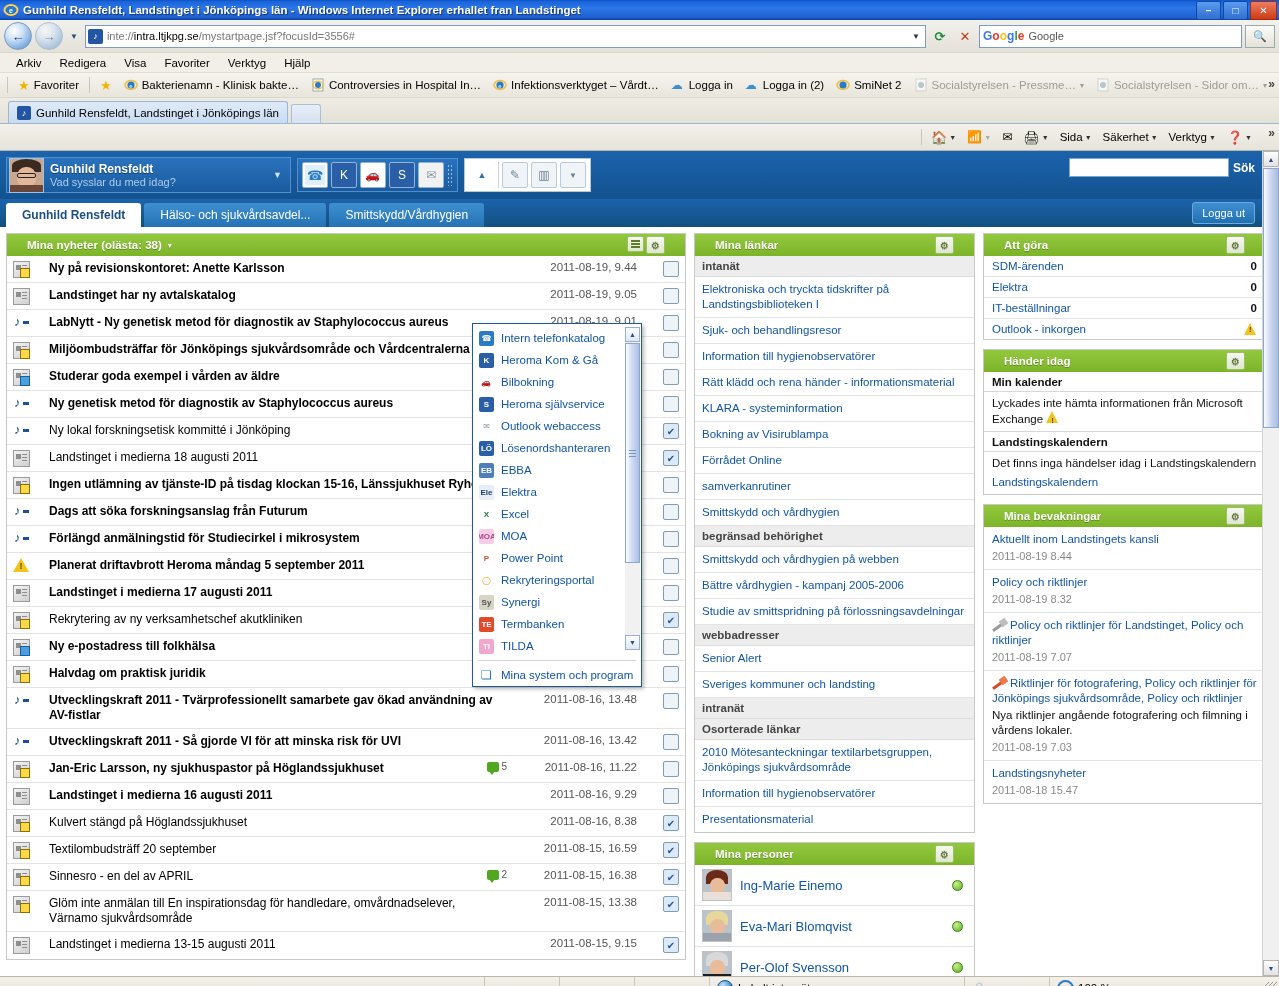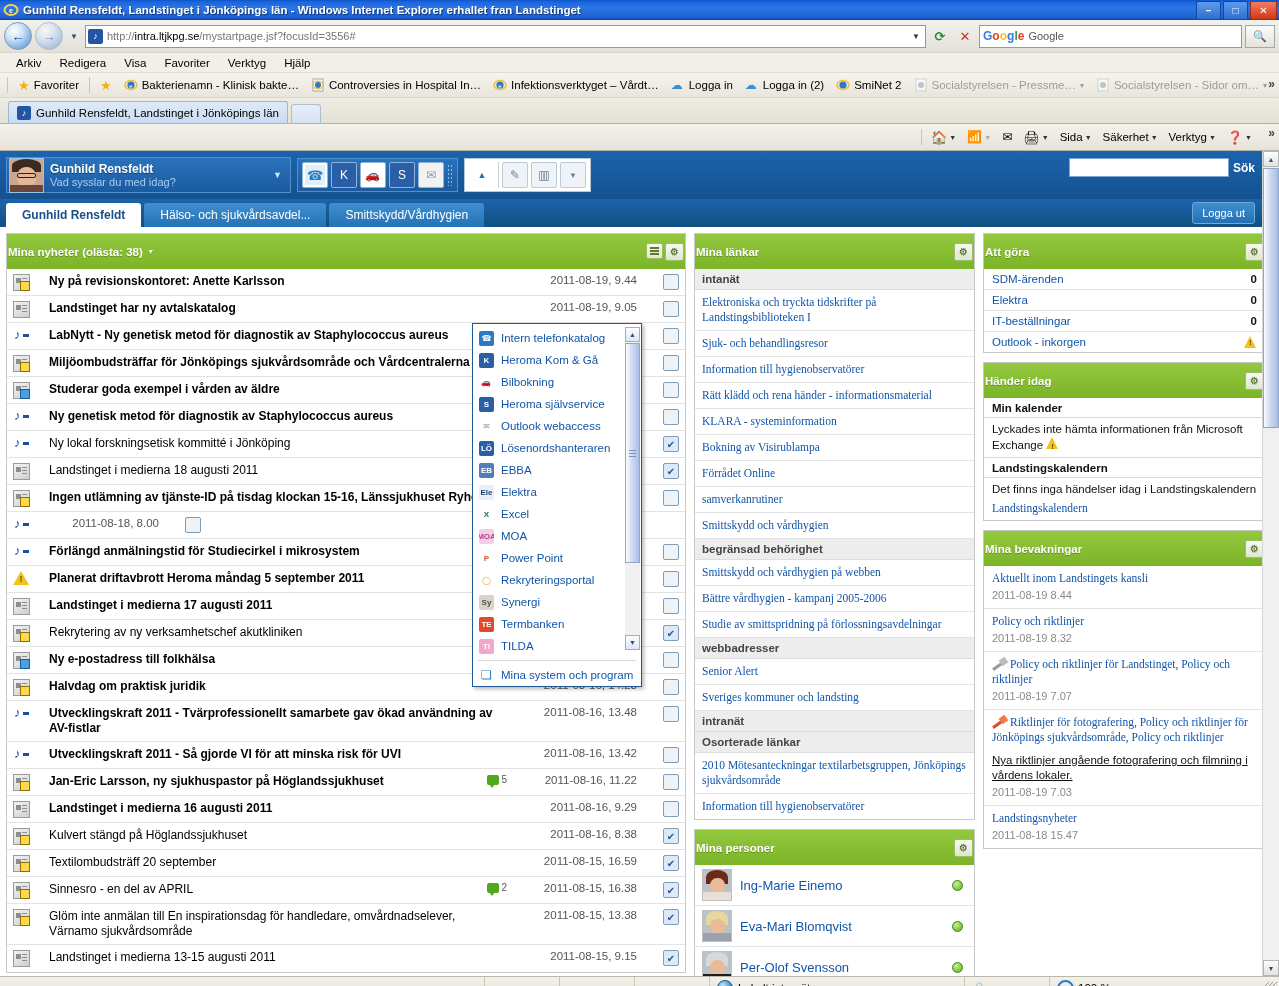--- a/index.html
+++ b/index.html
@@ -272,7 +272,7 @@
   <div class="urlbox">
     <div class="favico">♪</div>
     <div class="urltext">
-      <span>http://</span><span class="dom">intra.ltjkpg.se</span><span>/mystartpage.jsf?focusId=3556#</span>
+      <span>inte://</span><span class="dom">intra.ltjkpg.se</span><span>/mystartpage.jsf?focusId=3556#</span>
     </div>
     <div class="caret">▼</div>
   </div>

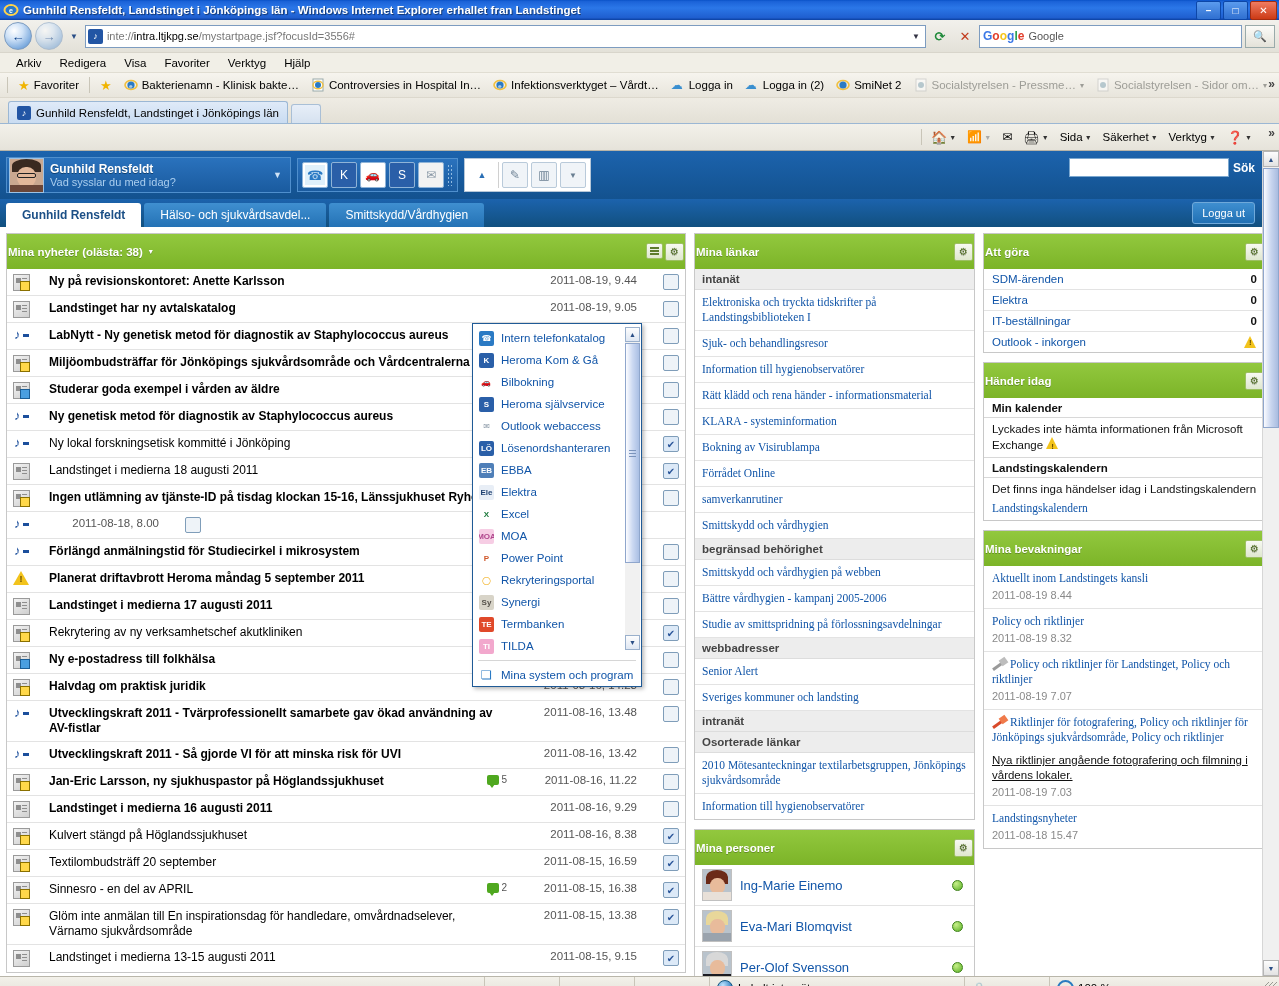--- a/index.html
+++ b/index.html
@@ -133,8 +133,8 @@
   .col-right{width:283px;flex:0 0 auto;}
 
   .portlet{border:1px solid #c8c8c8;background:#fff;margin-bottom:9px;}
-  .phdr{height:35px;background:linear-gradient(to bottom,#92c83e,#7cb428);display:flex;align-items:center;
-     padding:0 1px;color:#fff;font-weight:bold;font-size:11.5px;text-shadow:0 1px 0 rgba(0,0,0,.25);}
+  .phdr{height:22px;background:linear-gradient(to bottom,#92c83e,#7cb428);display:flex;align-items:center;
+     padding:0 20px;color:#fff;font-weight:bold;font-size:11.5px;text-shadow:0 1px 0 rgba(0,0,0,.25);}
   .phdr .tools{margin-left:auto;display:flex;gap:2px;}
   .gearbtn{width:17px;height:16px;background:linear-gradient(to bottom,#f7f9f2,#dfe7cf);border:1px solid #9dbf63;
      border-radius:2px;display:flex;align-items:center;justify-content:center;font-size:10px;color:#4e6b22;}

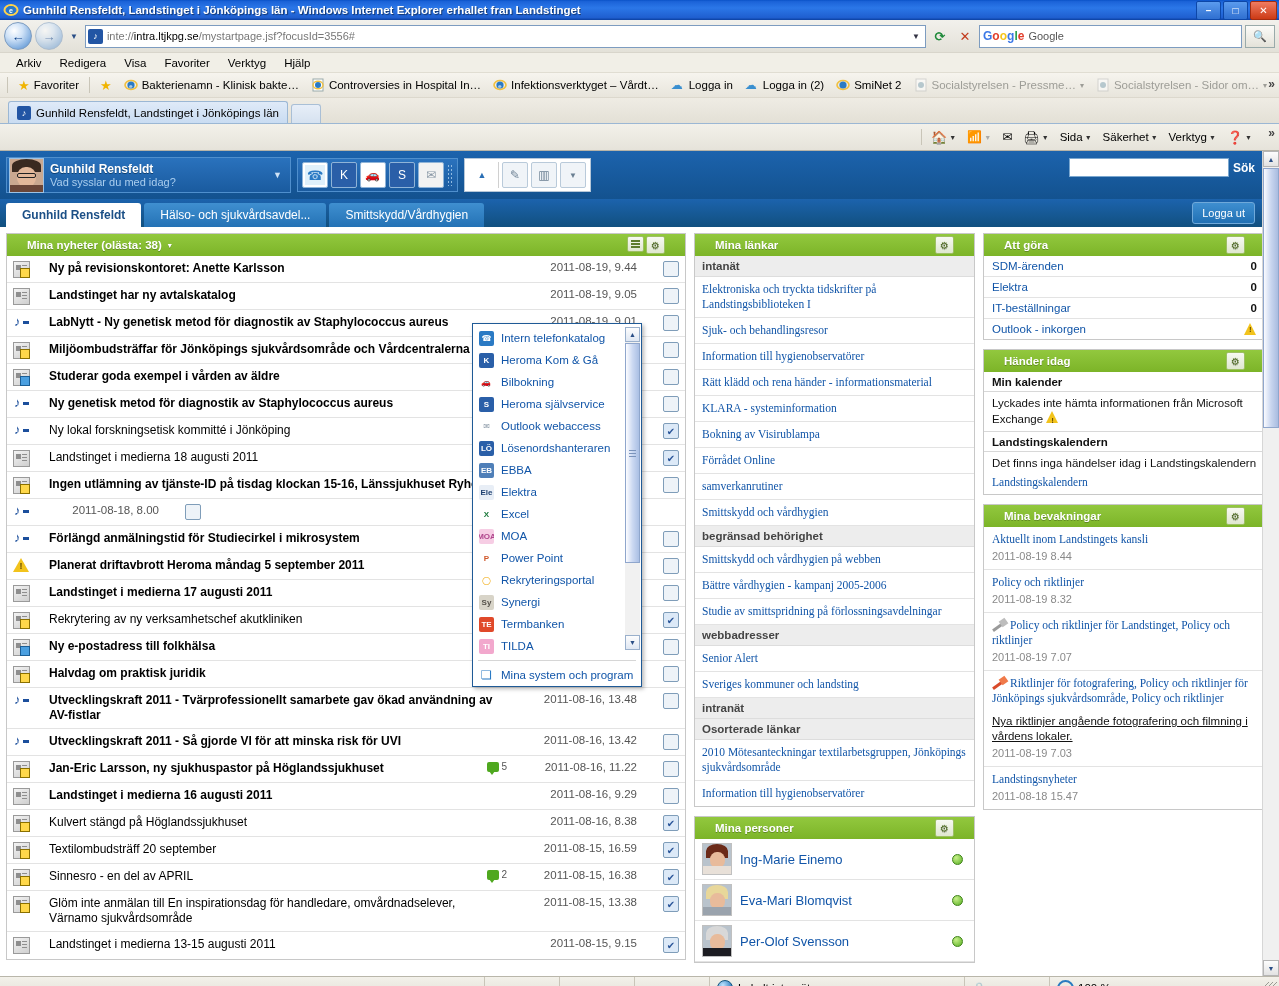--- a/index.html
+++ b/index.html
@@ -179,7 +179,7 @@
   
   .linkgrp{background:#ededed;color:#444;font-weight:bold;font-size:11.5px;padding:4px 7px;border-bottom:1px solid #ddd;}
   .linkrow{padding:5px 7px;border-bottom:1px solid #e3e3e3;font-size:11.5px;line-height:15px;}
-  .linkrow a,.lnk{color:#1155a8;text-decoration:none;font-family:Liberation Serif, serif;}
+  .linkrow a,.lnk{color:#1155a8;text-decoration:none;}
   .linkrow:last-child{border-bottom:none;}
 
   

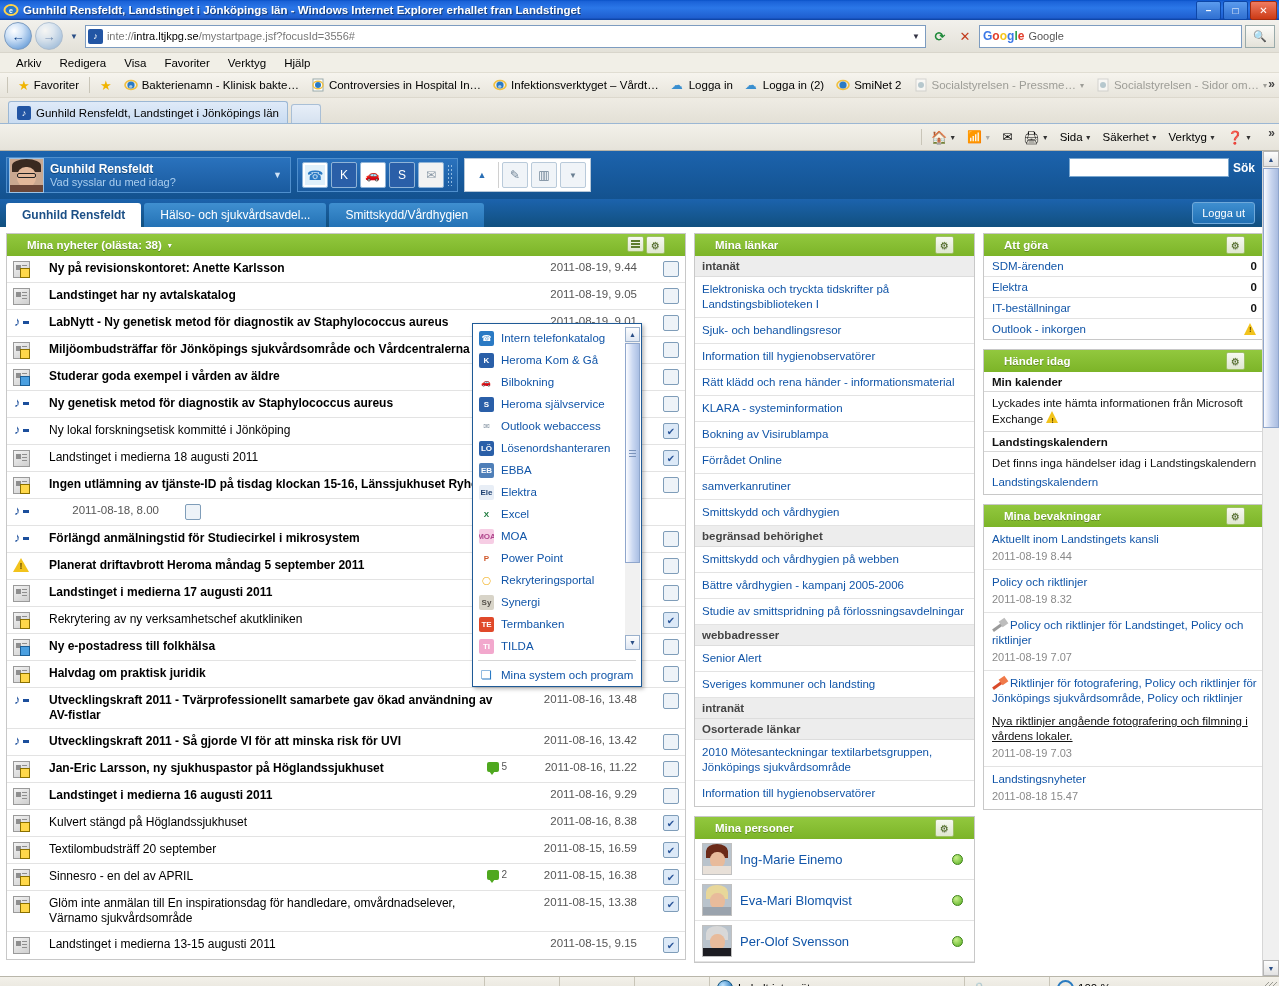--- a/index.html
+++ b/index.html
@@ -566,6 +566,7 @@
                 <span class="j">♪</span>
                 <span class="dash"></span>
               </span>
+              <span class="ntitle bold">Dags att söka forskningsanslag från Futurum</span>
               <span class="ndate">2011-08-18, 8.00</span>
               <span class="ncheck"></span>
             </div>

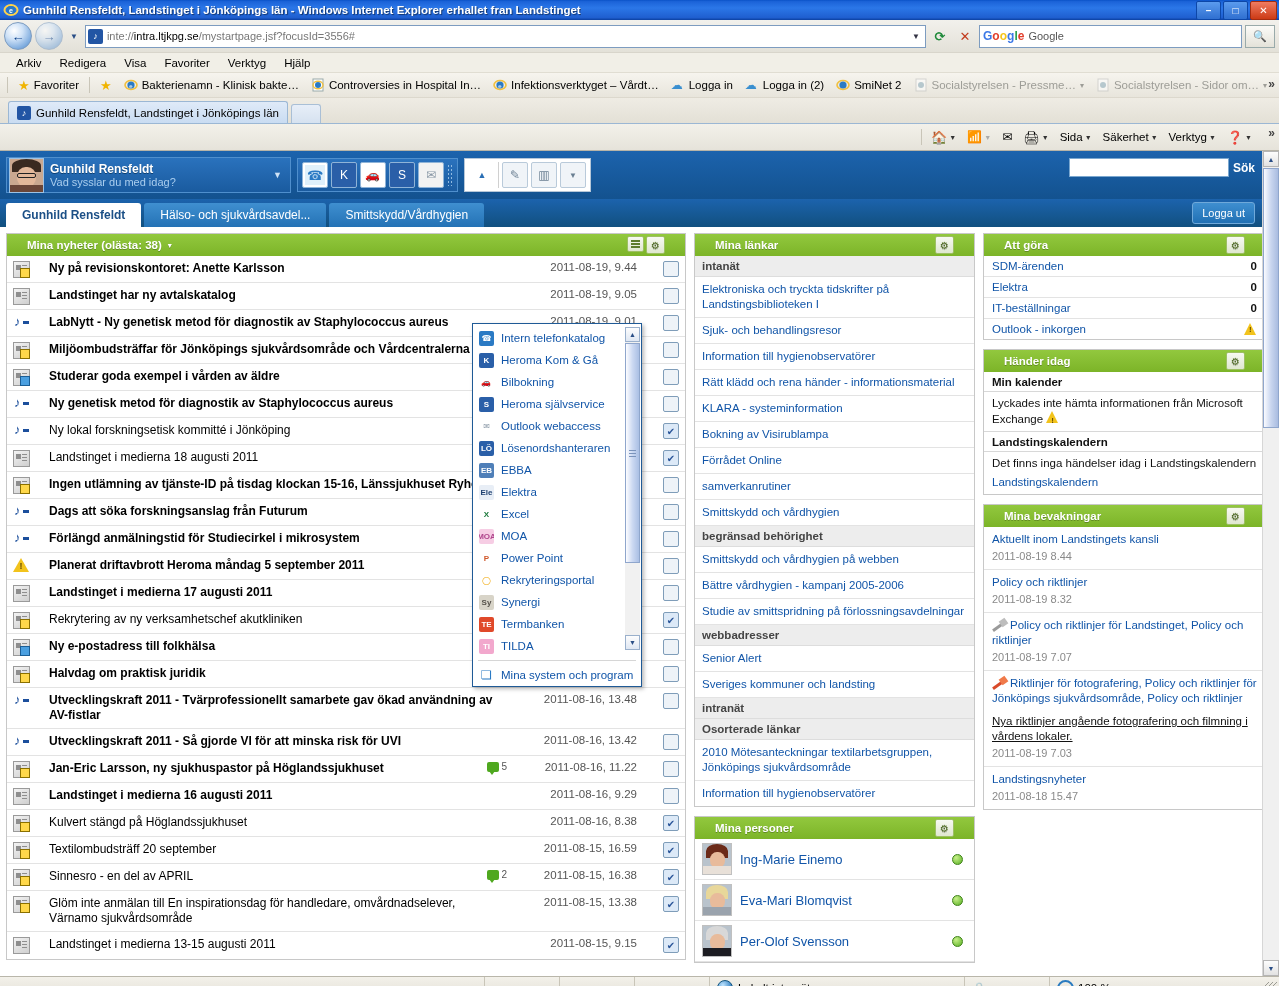--- a/index.html
+++ b/index.html
@@ -206,7 +206,7 @@
   .bevrow{padding:5px 8px;border-bottom:1px solid #e3e3e3;font-size:11.5px;line-height:15px;}
   .bevrow:last-child{border-bottom:none;}
   .bevdate{color:#8a8a8a;font-size:11px;margin-top:2px;}
-  .bevdesc{color:#111;margin-top:8px;line-height:15px;text-decoration:underline;}
+  .bevdesc{color:#111;margin-top:2px;line-height:15px;}
   .pin{display:inline-block;width:15px;height:12px;position:relative;vertical-align:-2px;margin-right:3px;}
   .pin .stem{position:absolute;left:0;top:7px;width:11px;height:3px;background:#9a9a9a;transform:rotate(-35deg);}
   .pin .head{position:absolute;left:8px;top:0px;width:7px;height:7px;background:#bdbdbd;transform:rotate(-35deg);}

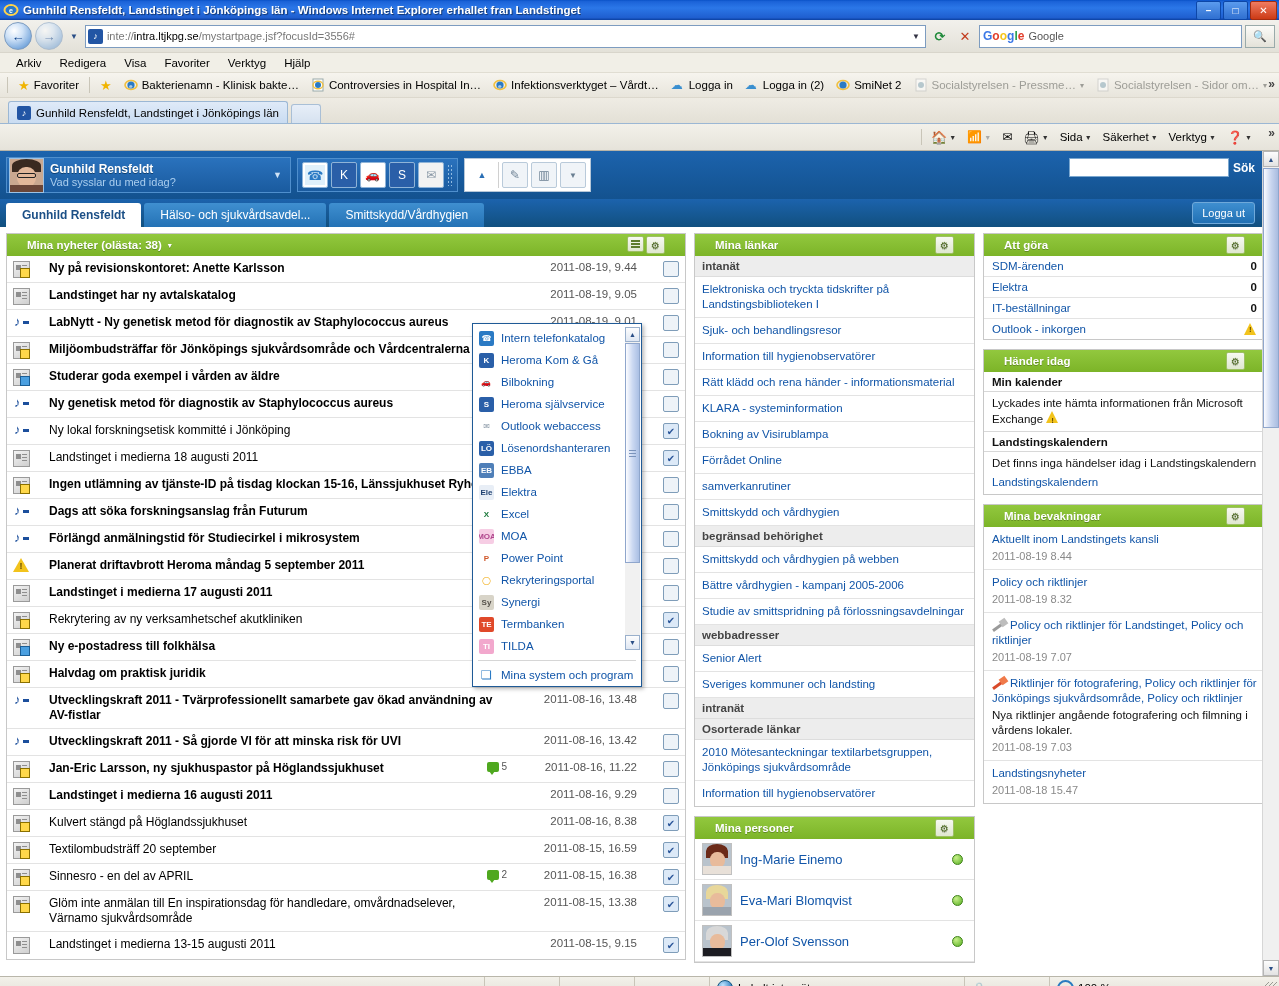--- a/index.html
+++ b/index.html
@@ -741,6 +741,7 @@
             <div class="linkgrp">Osorterade länkar</div>
             <div class="linkrow"><span class="lnk">2010 Mötesanteckningar textilarbetsgruppen, Jönköpings sjukvårdsområde</span></div>
             <div class="linkrow"><span class="lnk">Information till hygienobservatörer</span></div>
+            <div class="linkrow"><span class="lnk">Presentationsmaterial</span></div>
           </div>
       </div>
 

